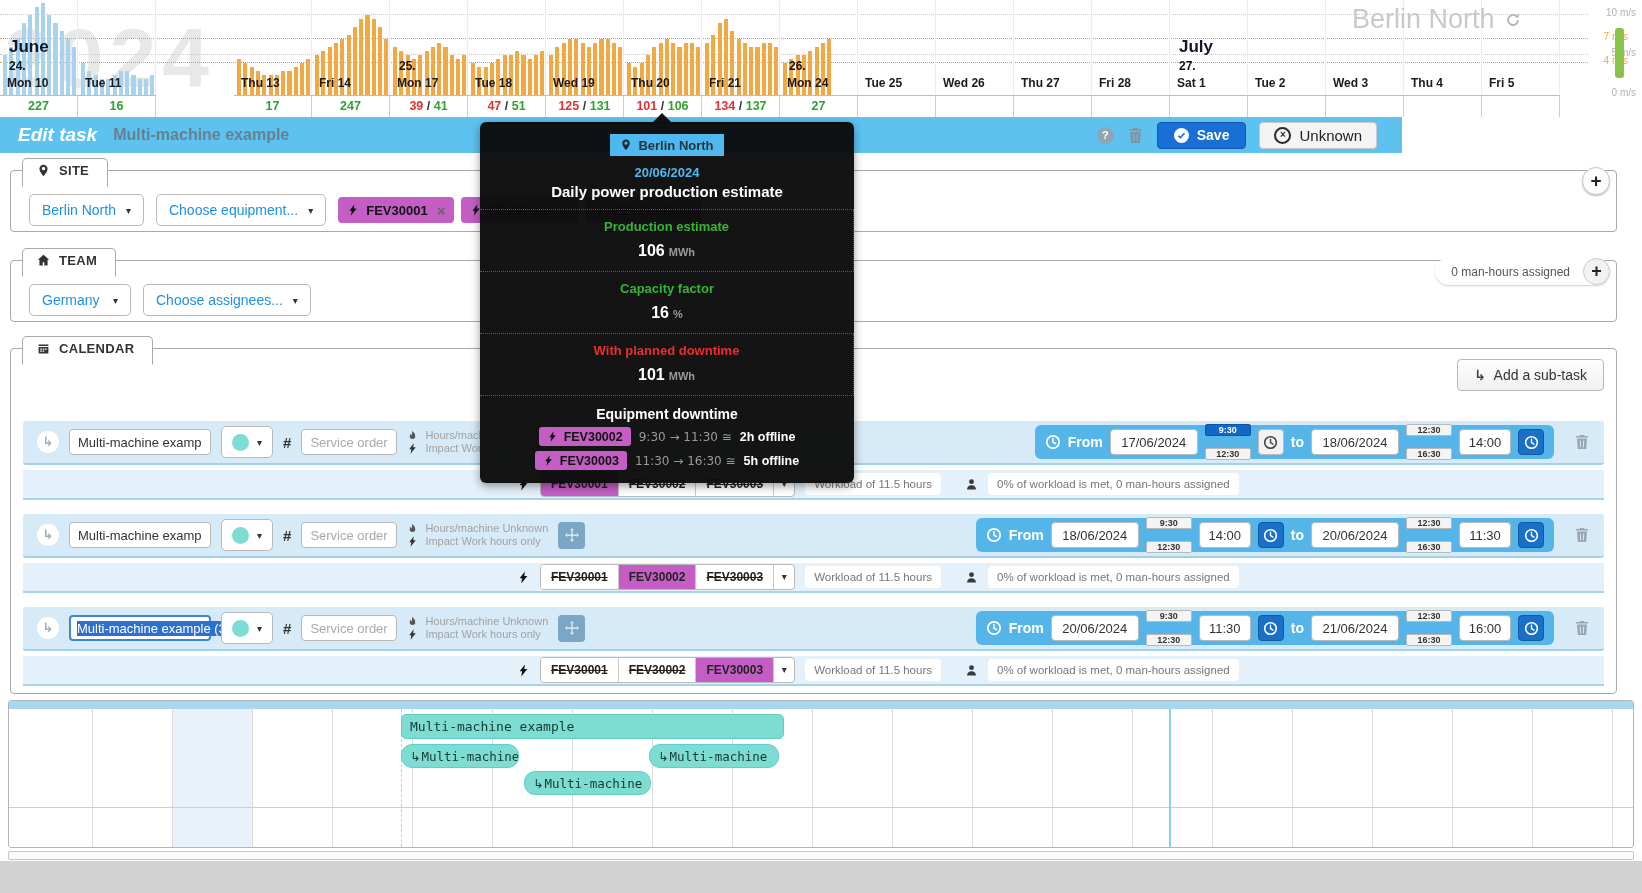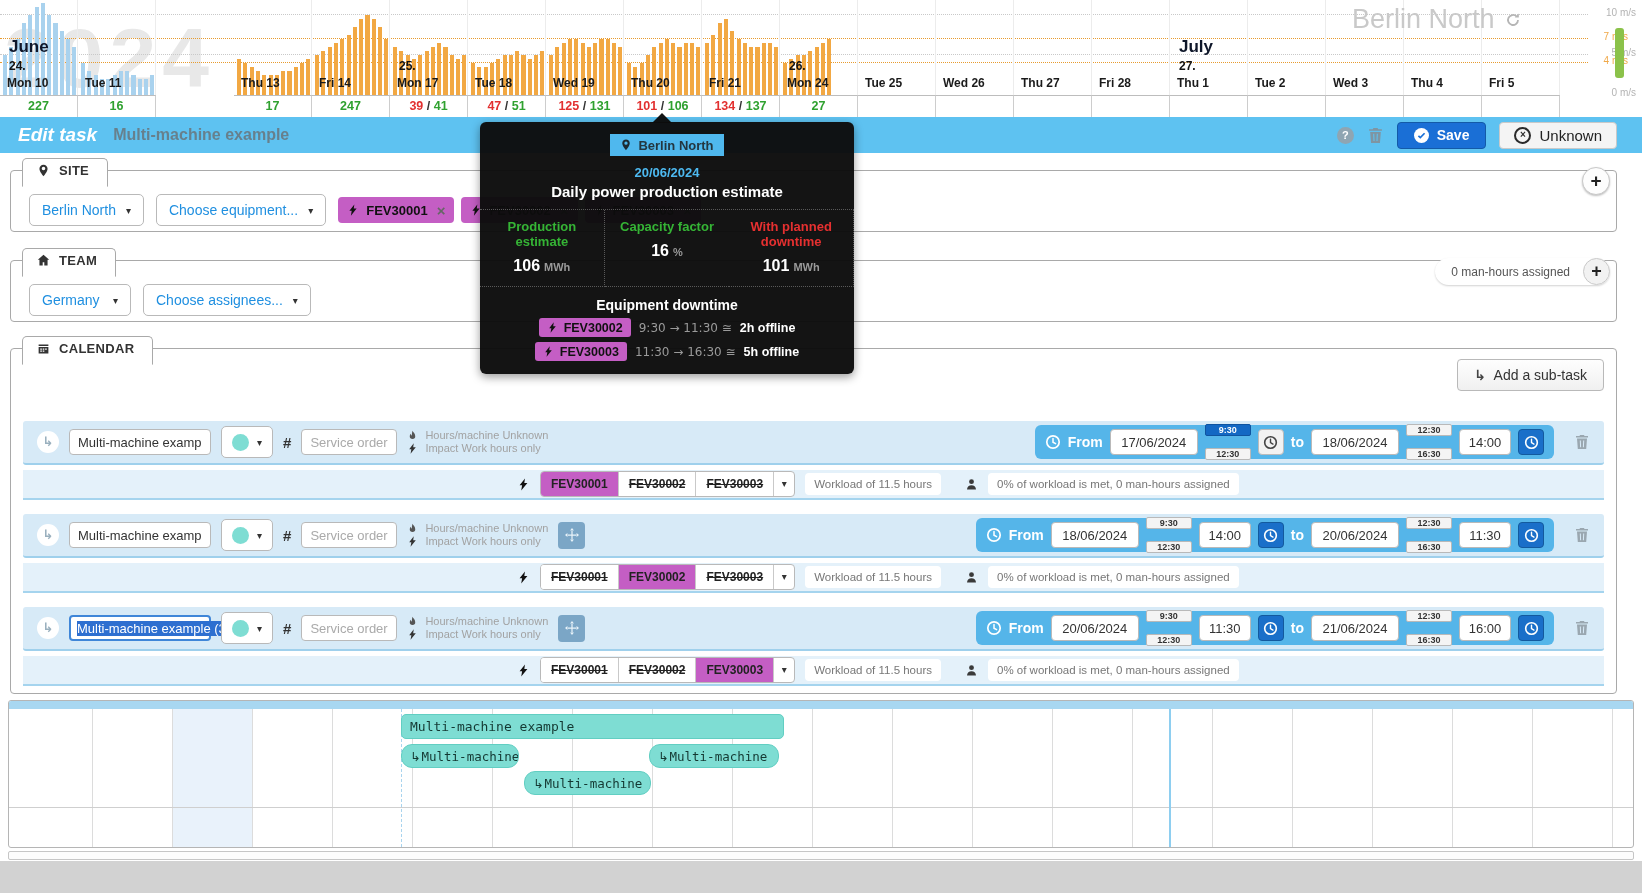--- a/index.html
+++ b/index.html
@@ -320,7 +320,7 @@
         <div class="fdval"></div>
       </div>
       <div class="fday" style="left: 1170px;">
-        <div class="fdlabel">Thu 1</div>
+        <div class="fdlabel">Sat 1</div>
         <div class="fdval"></div>
       </div>
       <div class="fday" style="left: 1248px;">

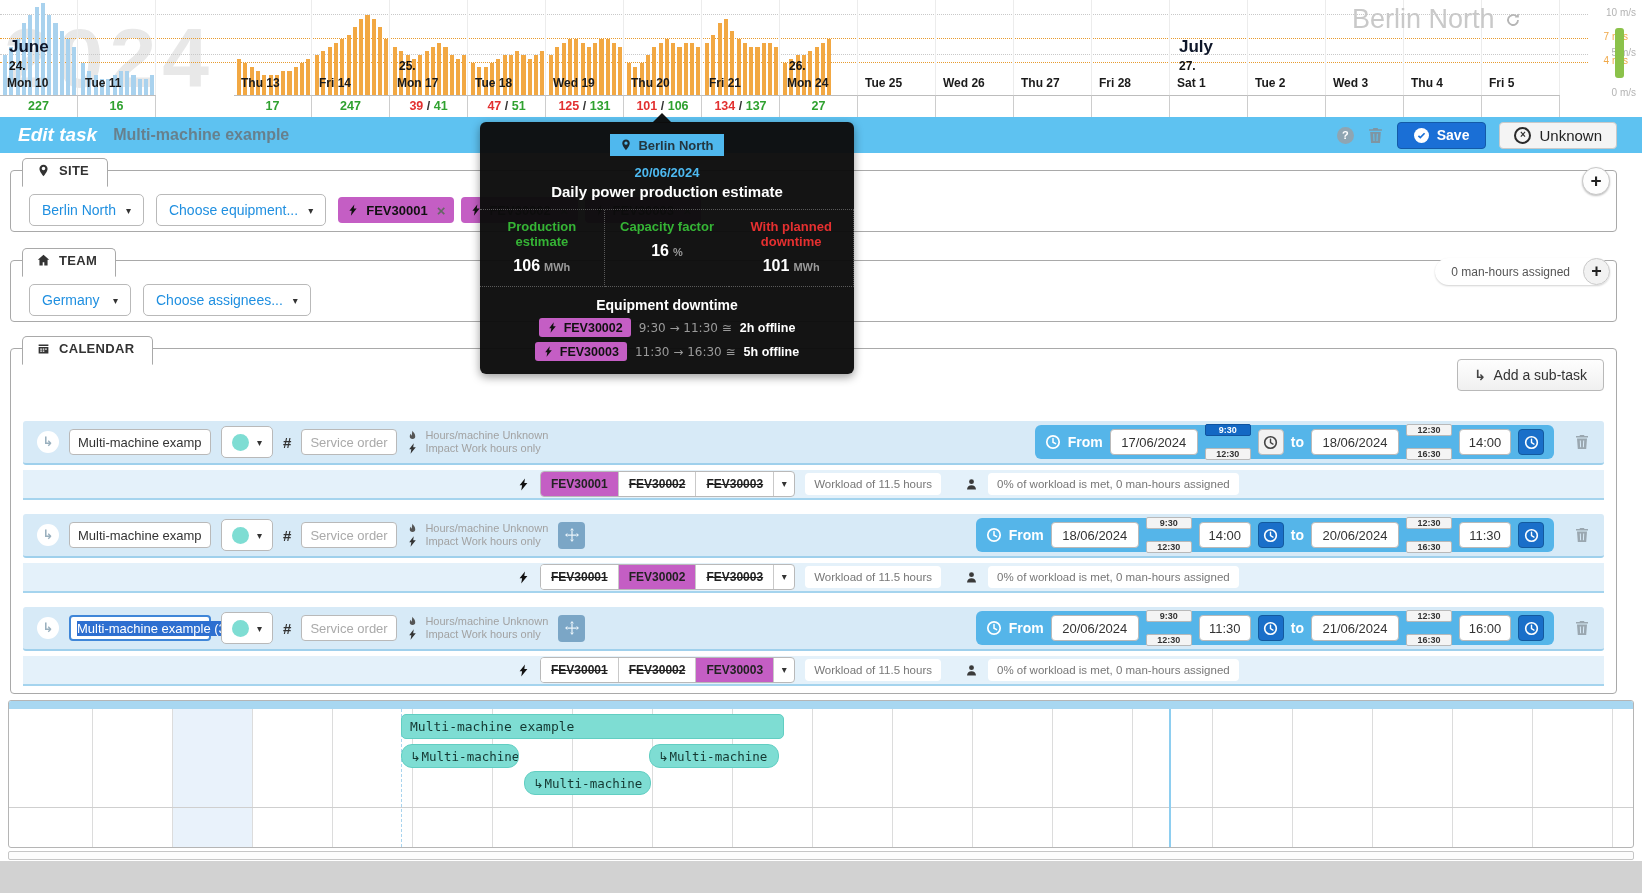--- a/index.html
+++ b/index.html
@@ -26,7 +26,7 @@
   #green-tab{position:absolute;left:1615px;top:28px;width:9px;height:50px;background:#8bc24a;border-radius:3px;z-index:4}
   #site-title{position:absolute;left:1352px;top:4px;font-size:27px;color:#c9c9c9;z-index:3;display:flex;gap:10px;align-items:center}
   
-  #edit-bar{position:absolute;top:117px;left:0;height:36px;width:1642px;background:#5ec2f1;z-index:2;
+  #edit-bar{position:absolute;top:117px;left:0;height:36px;width:1402px;background:#5ec2f1;z-index:2;
             display:flex;align-items:center;padding:0 25px 0 18px;box-sizing:border-box}
   .eb-title{font-style:italic;font-weight:bold;font-size:19px;color:#fff}
   .eb-name{margin-left:16px;font-weight:bold;font-size:16px;color:#67808d}

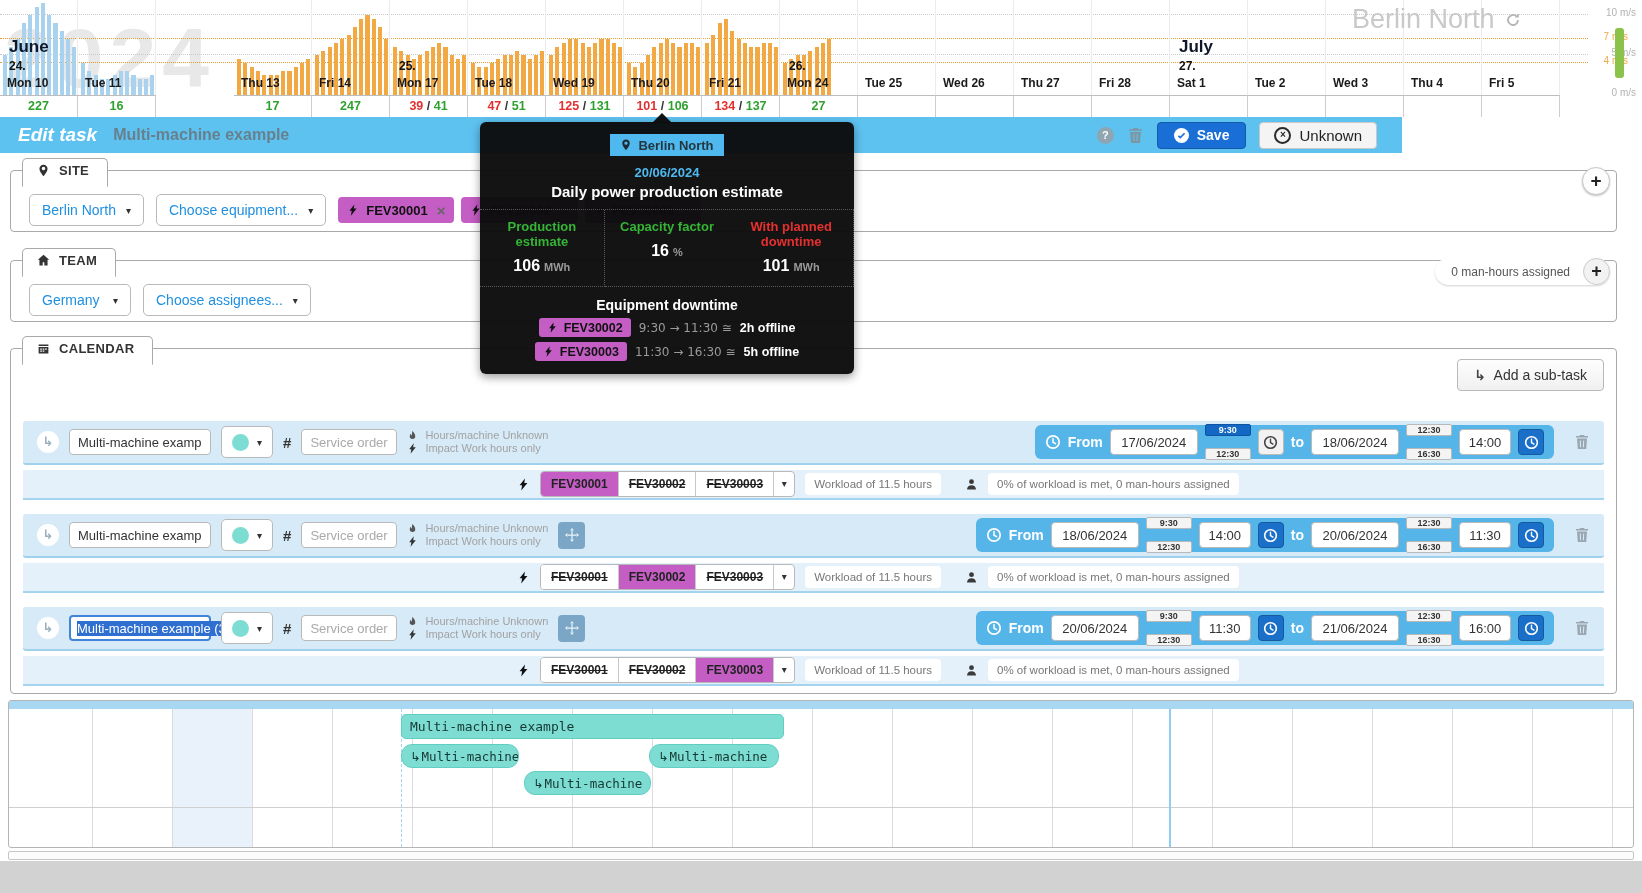--- a/index.html
+++ b/index.html
@@ -106,7 +106,7 @@
   .tt-badge{display:inline-flex;align-items:center;gap:6px;background:#4fb8ee;height:22px;padding:0 10px;font-size:13px;font-weight:bold;color:#233640}
   .tt-date{margin-top:9px;color:#4db9f0;font-weight:bold;font-size:13px}
   .tt-title{margin-top:3px;font-size:15px;font-weight:bold}
-  .tt-grid{margin-top:9px;display:grid;grid-template-columns:1fr 1fr 1fr;border-top:1px dotted #5a5a5a}
+  .tt-grid{margin-top:9px;display:grid;grid-template-columns:1fr;border-top:1px dotted #5a5a5a}
   .tt-cell{padding:9px 10px 11px;border-bottom:1px dotted #5a5a5a}
   .tt-cell.l{border-right:1px dotted #5a5a5a}
   .tt-lbl{font-size:13px;font-weight:bold}

